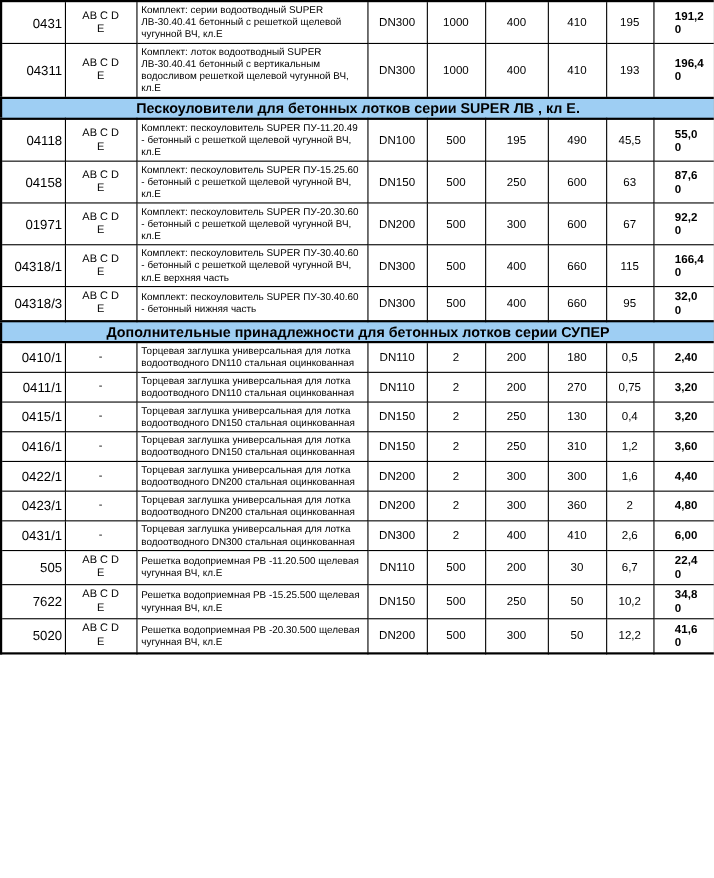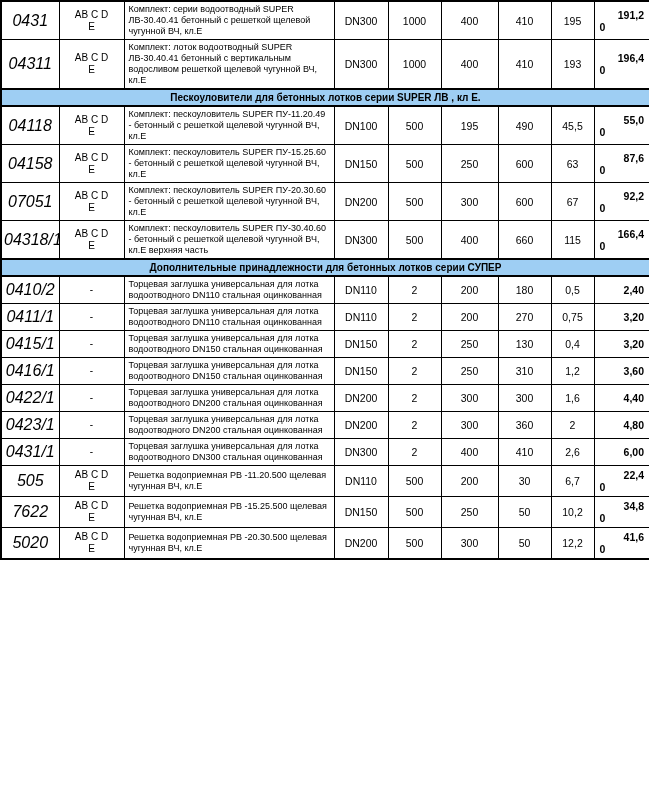--- a/index.html
+++ b/index.html
@@ -29,9 +29,8 @@
     padding: 1px 2px;
   }
   td.code {
-    text-align: center;
-    font-size: 16px;
-    font-style: italic;
+    text-align: right;
+    font-size: 12px;
   }
   td.cls {
     text-align: center;

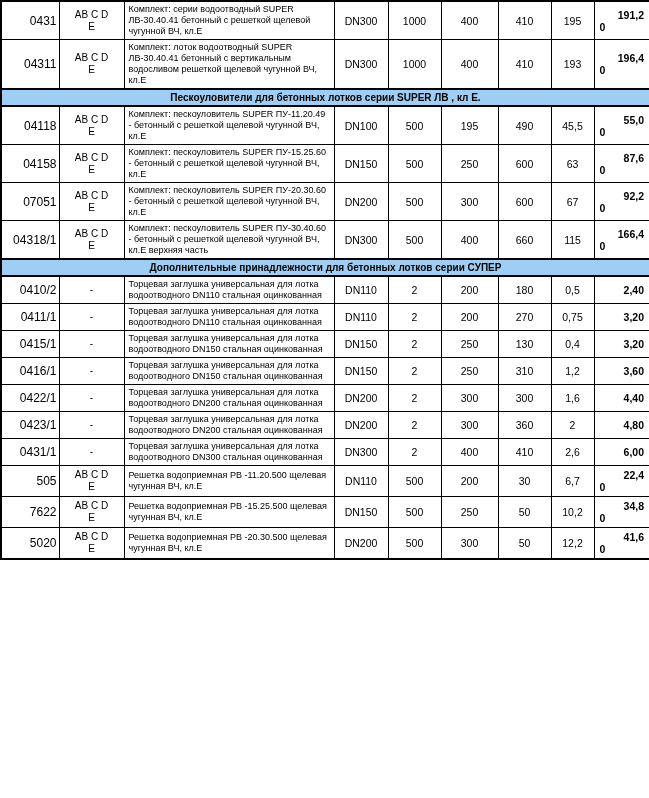--- a/index.html
+++ b/index.html
@@ -52,7 +52,7 @@
     font-size: 10.5px;
     font-weight: bold;
     line-height: 12px;
-    padding: 2px 5px;
+    padding: 2px 19px;
   }
   .price-line-right { display: block; text-align: right; }
   .price-line-left  { display: block; text-align: left; }

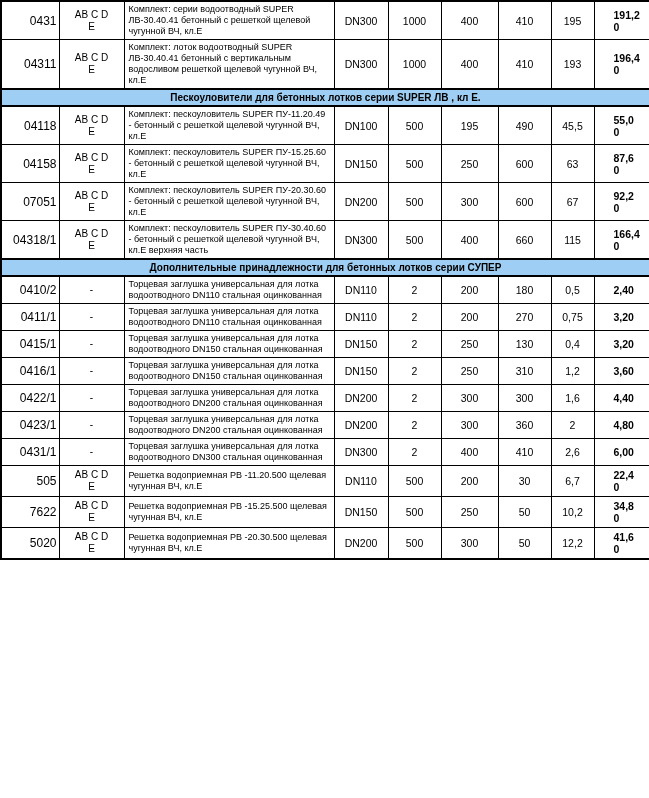--- a/index.html
+++ b/index.html
@@ -60,7 +60,7 @@
     background: #9ECEF3;
     font-weight: bold;
     text-align: center;
-    font-size: 10px;
+    font-size: 13px;
     border-top: 2px solid #000000;
     border-bottom: 2px solid #000000;
     padding: 1px 22px;

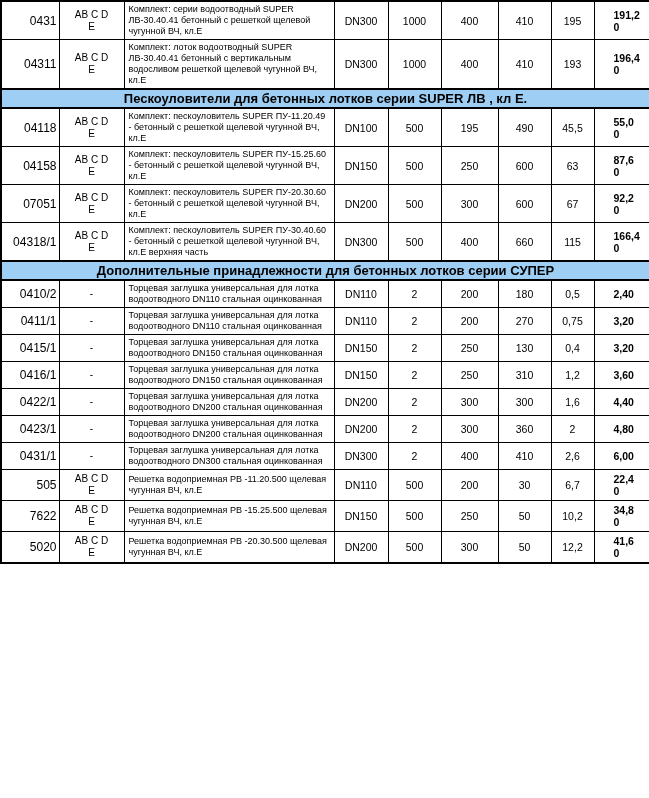--- a/index.html
+++ b/index.html
@@ -150,7 +150,7 @@
           </td>
         </tr>
         <tr>
-          <td class="code">07051</td>
+          <td class="code">01971</td>
           <td class="cls">AB C D
 E</td>
           <td class="desc">Комплект: пескоуловитель SUPER  ПУ-20.30.60 - бетонный с решеткой щелевой чугунной ВЧ, кл.Е</td>

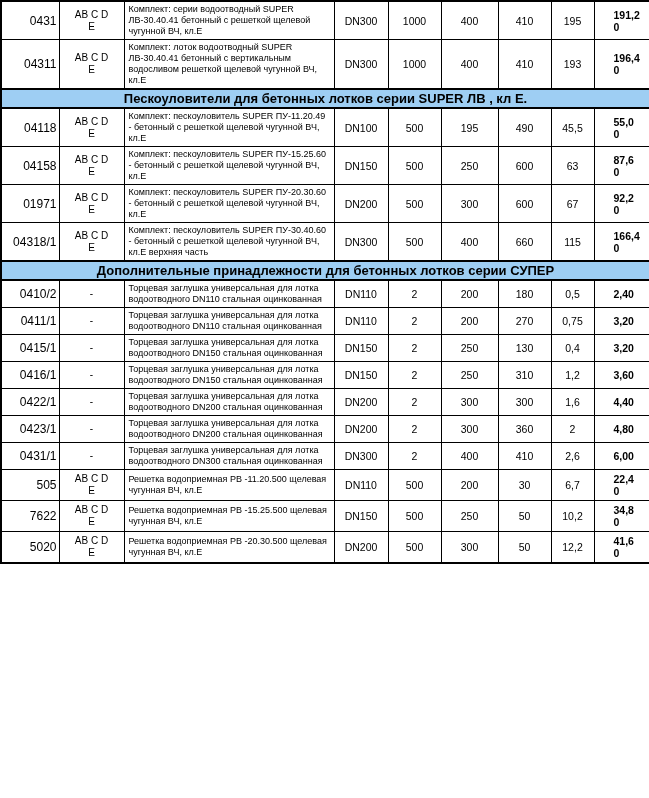--- a/index.html
+++ b/index.html
@@ -179,6 +179,21 @@
             <span class="price-line-left">0</span>
           </td>
         </tr>
+        <tr class="row-min">
+          <td class="code">04318/3</td>
+          <td class="cls">AB C D
+E</td>
+          <td class="desc">Комплект: пескоуловитель SUPER  ПУ-30.40.60 - бетонный нижняя часть</td>
+          <td class="num">DN300</td>
+          <td class="num">500</td>
+          <td class="num">400</td>
+          <td class="num">660</td>
+          <td class="num">95</td>
+          <td class="price">
+            <span class="price-line-right">32,0</span>
+            <span class="price-line-left">0</span>
+          </td>
+        </tr>
         <tr class="section-small">
           <td colspan="9" class="section">Дополнительные принадлежности для бетонных лотков серии СУПЕР</td>
         </tr>

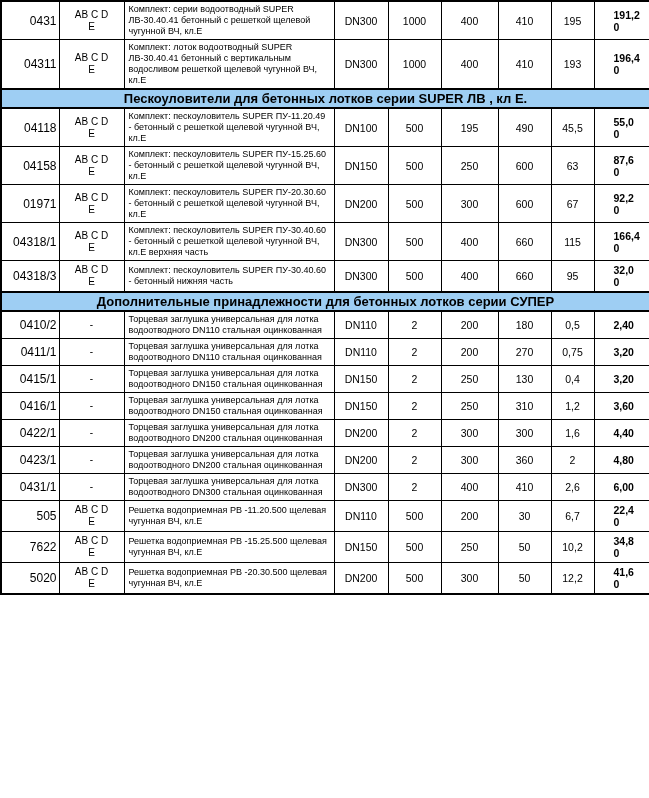--- a/index.html
+++ b/index.html
@@ -198,7 +198,7 @@
           <td colspan="9" class="section">Дополнительные принадлежности для бетонных лотков серии СУПЕР</td>
         </tr>
         <tr>
-          <td class="code">0410/2</td>
+          <td class="code">0410/1</td>
           <td class="cls">-</td>
           <td class="desc">Торцевая заглушка универсальная  для лотка водоотводного DN110 стальная оцинкованная</td>
           <td class="num">DN110</td>

